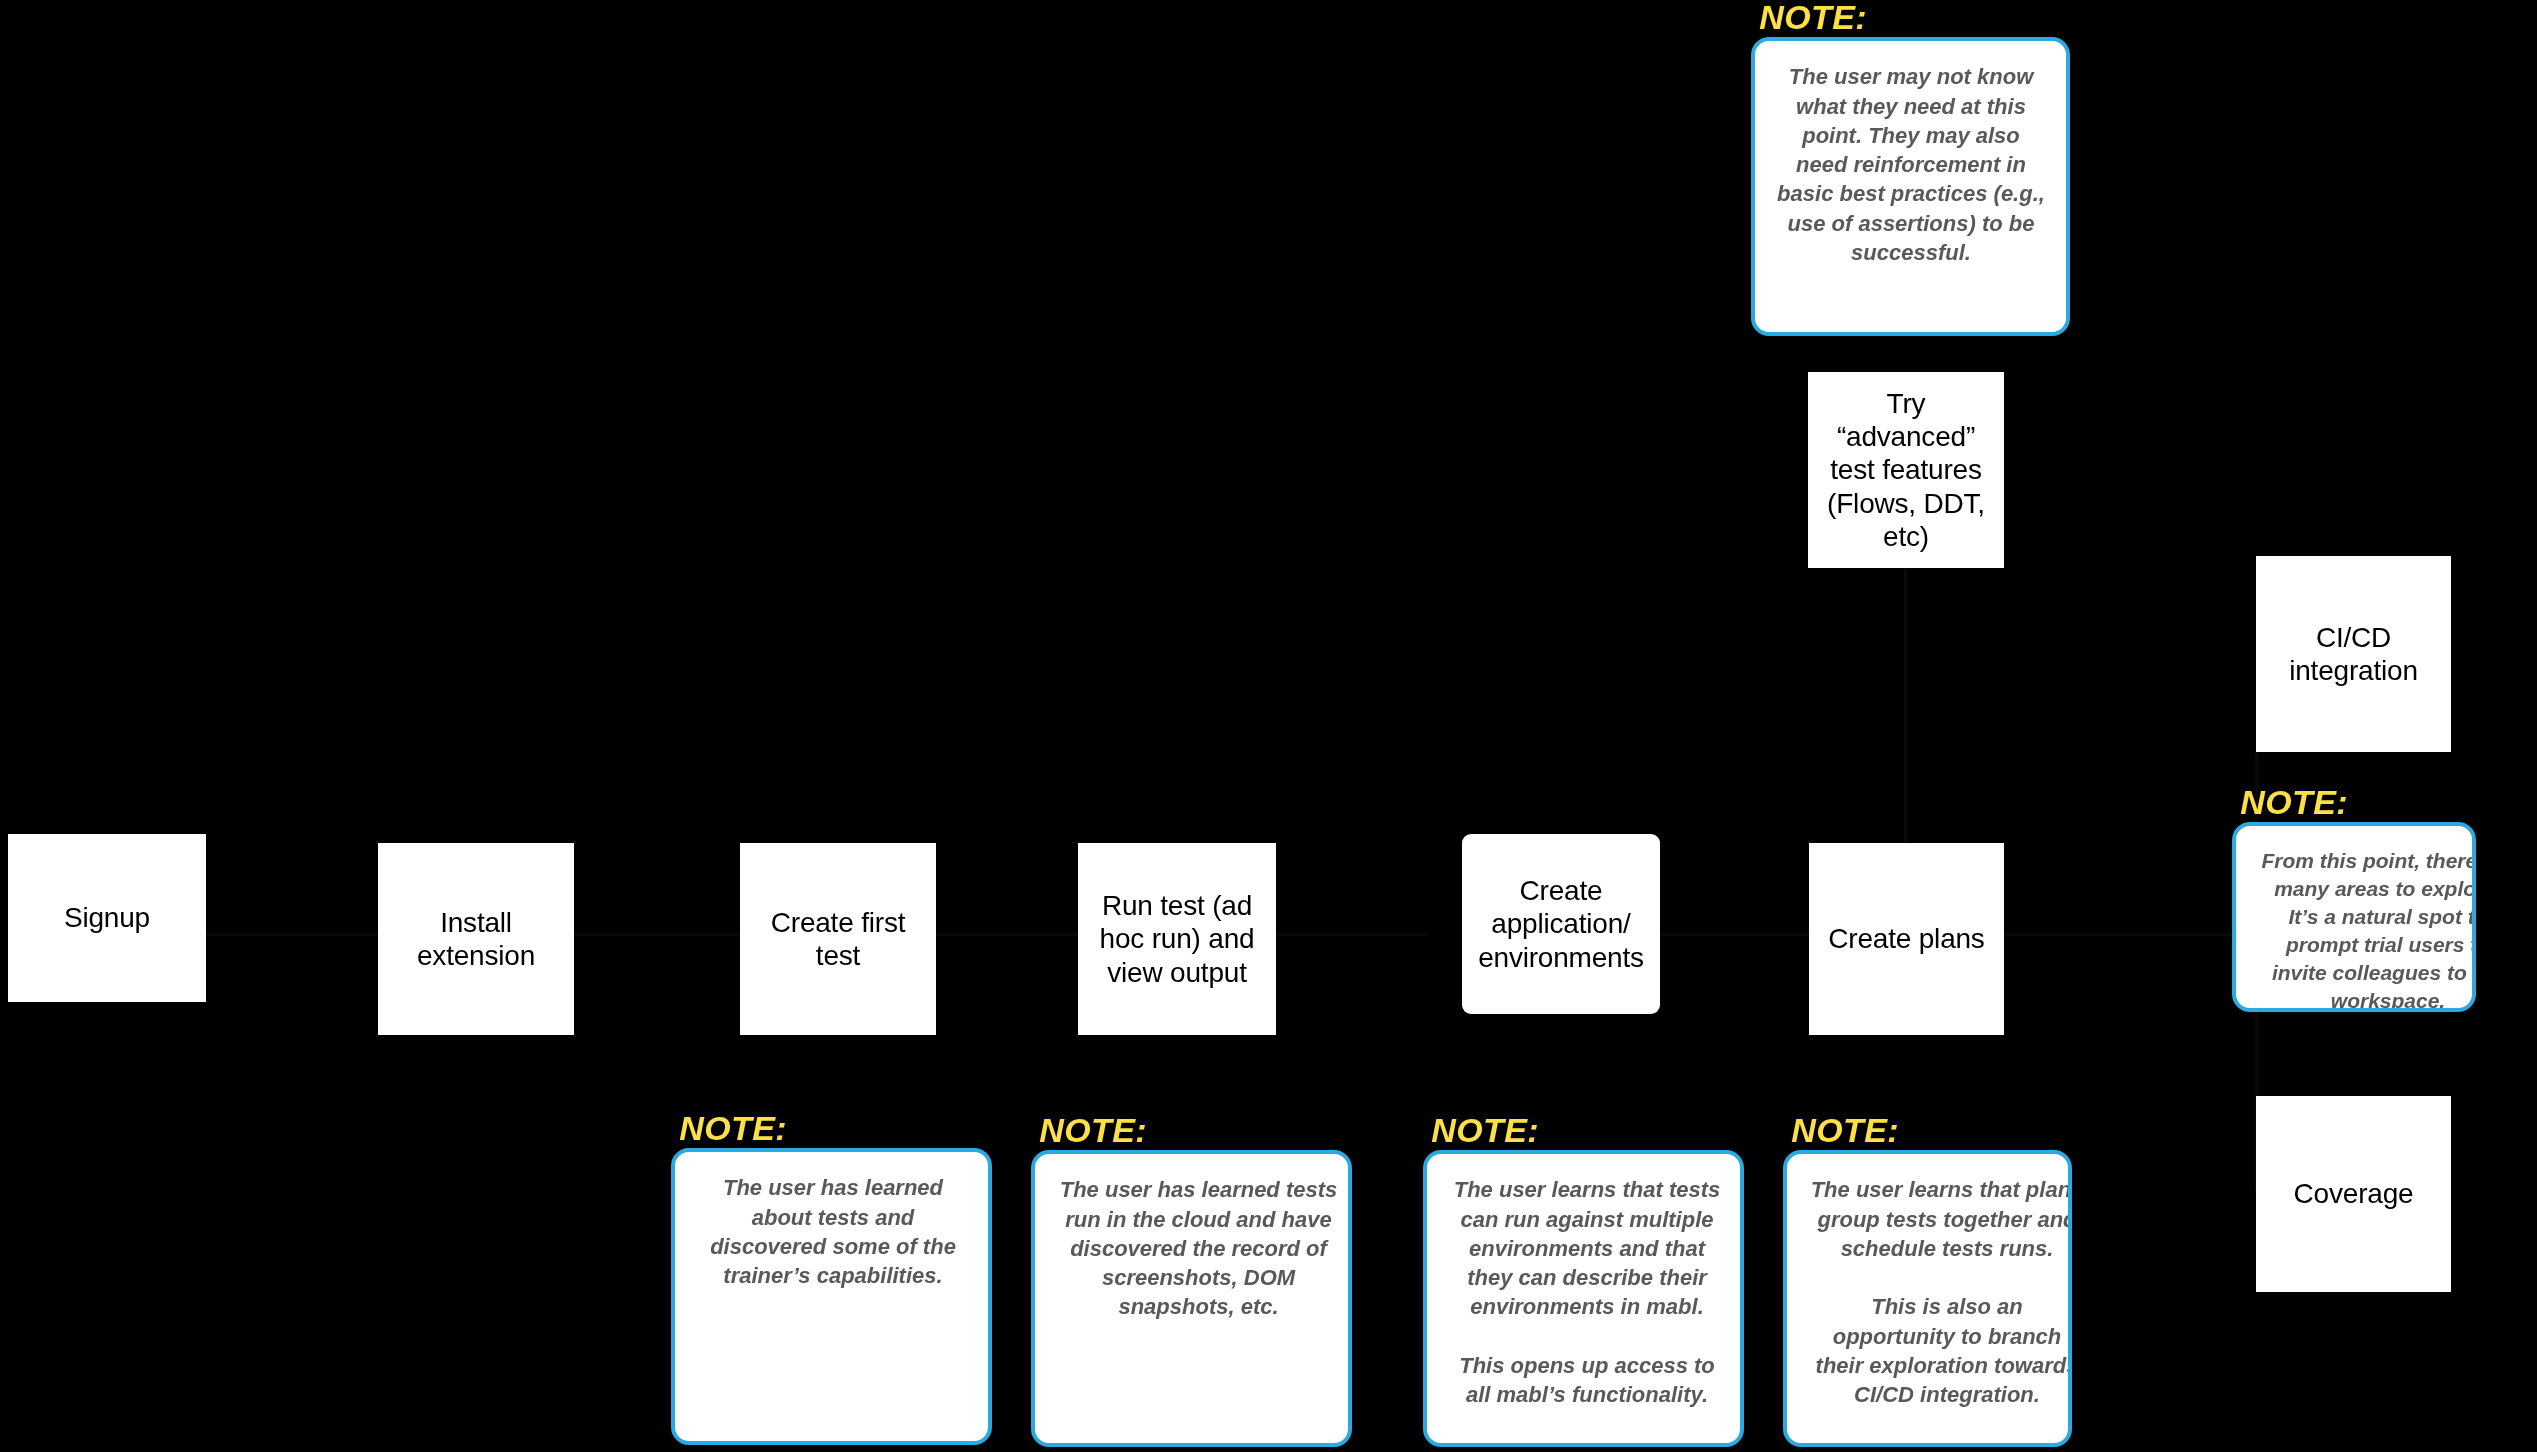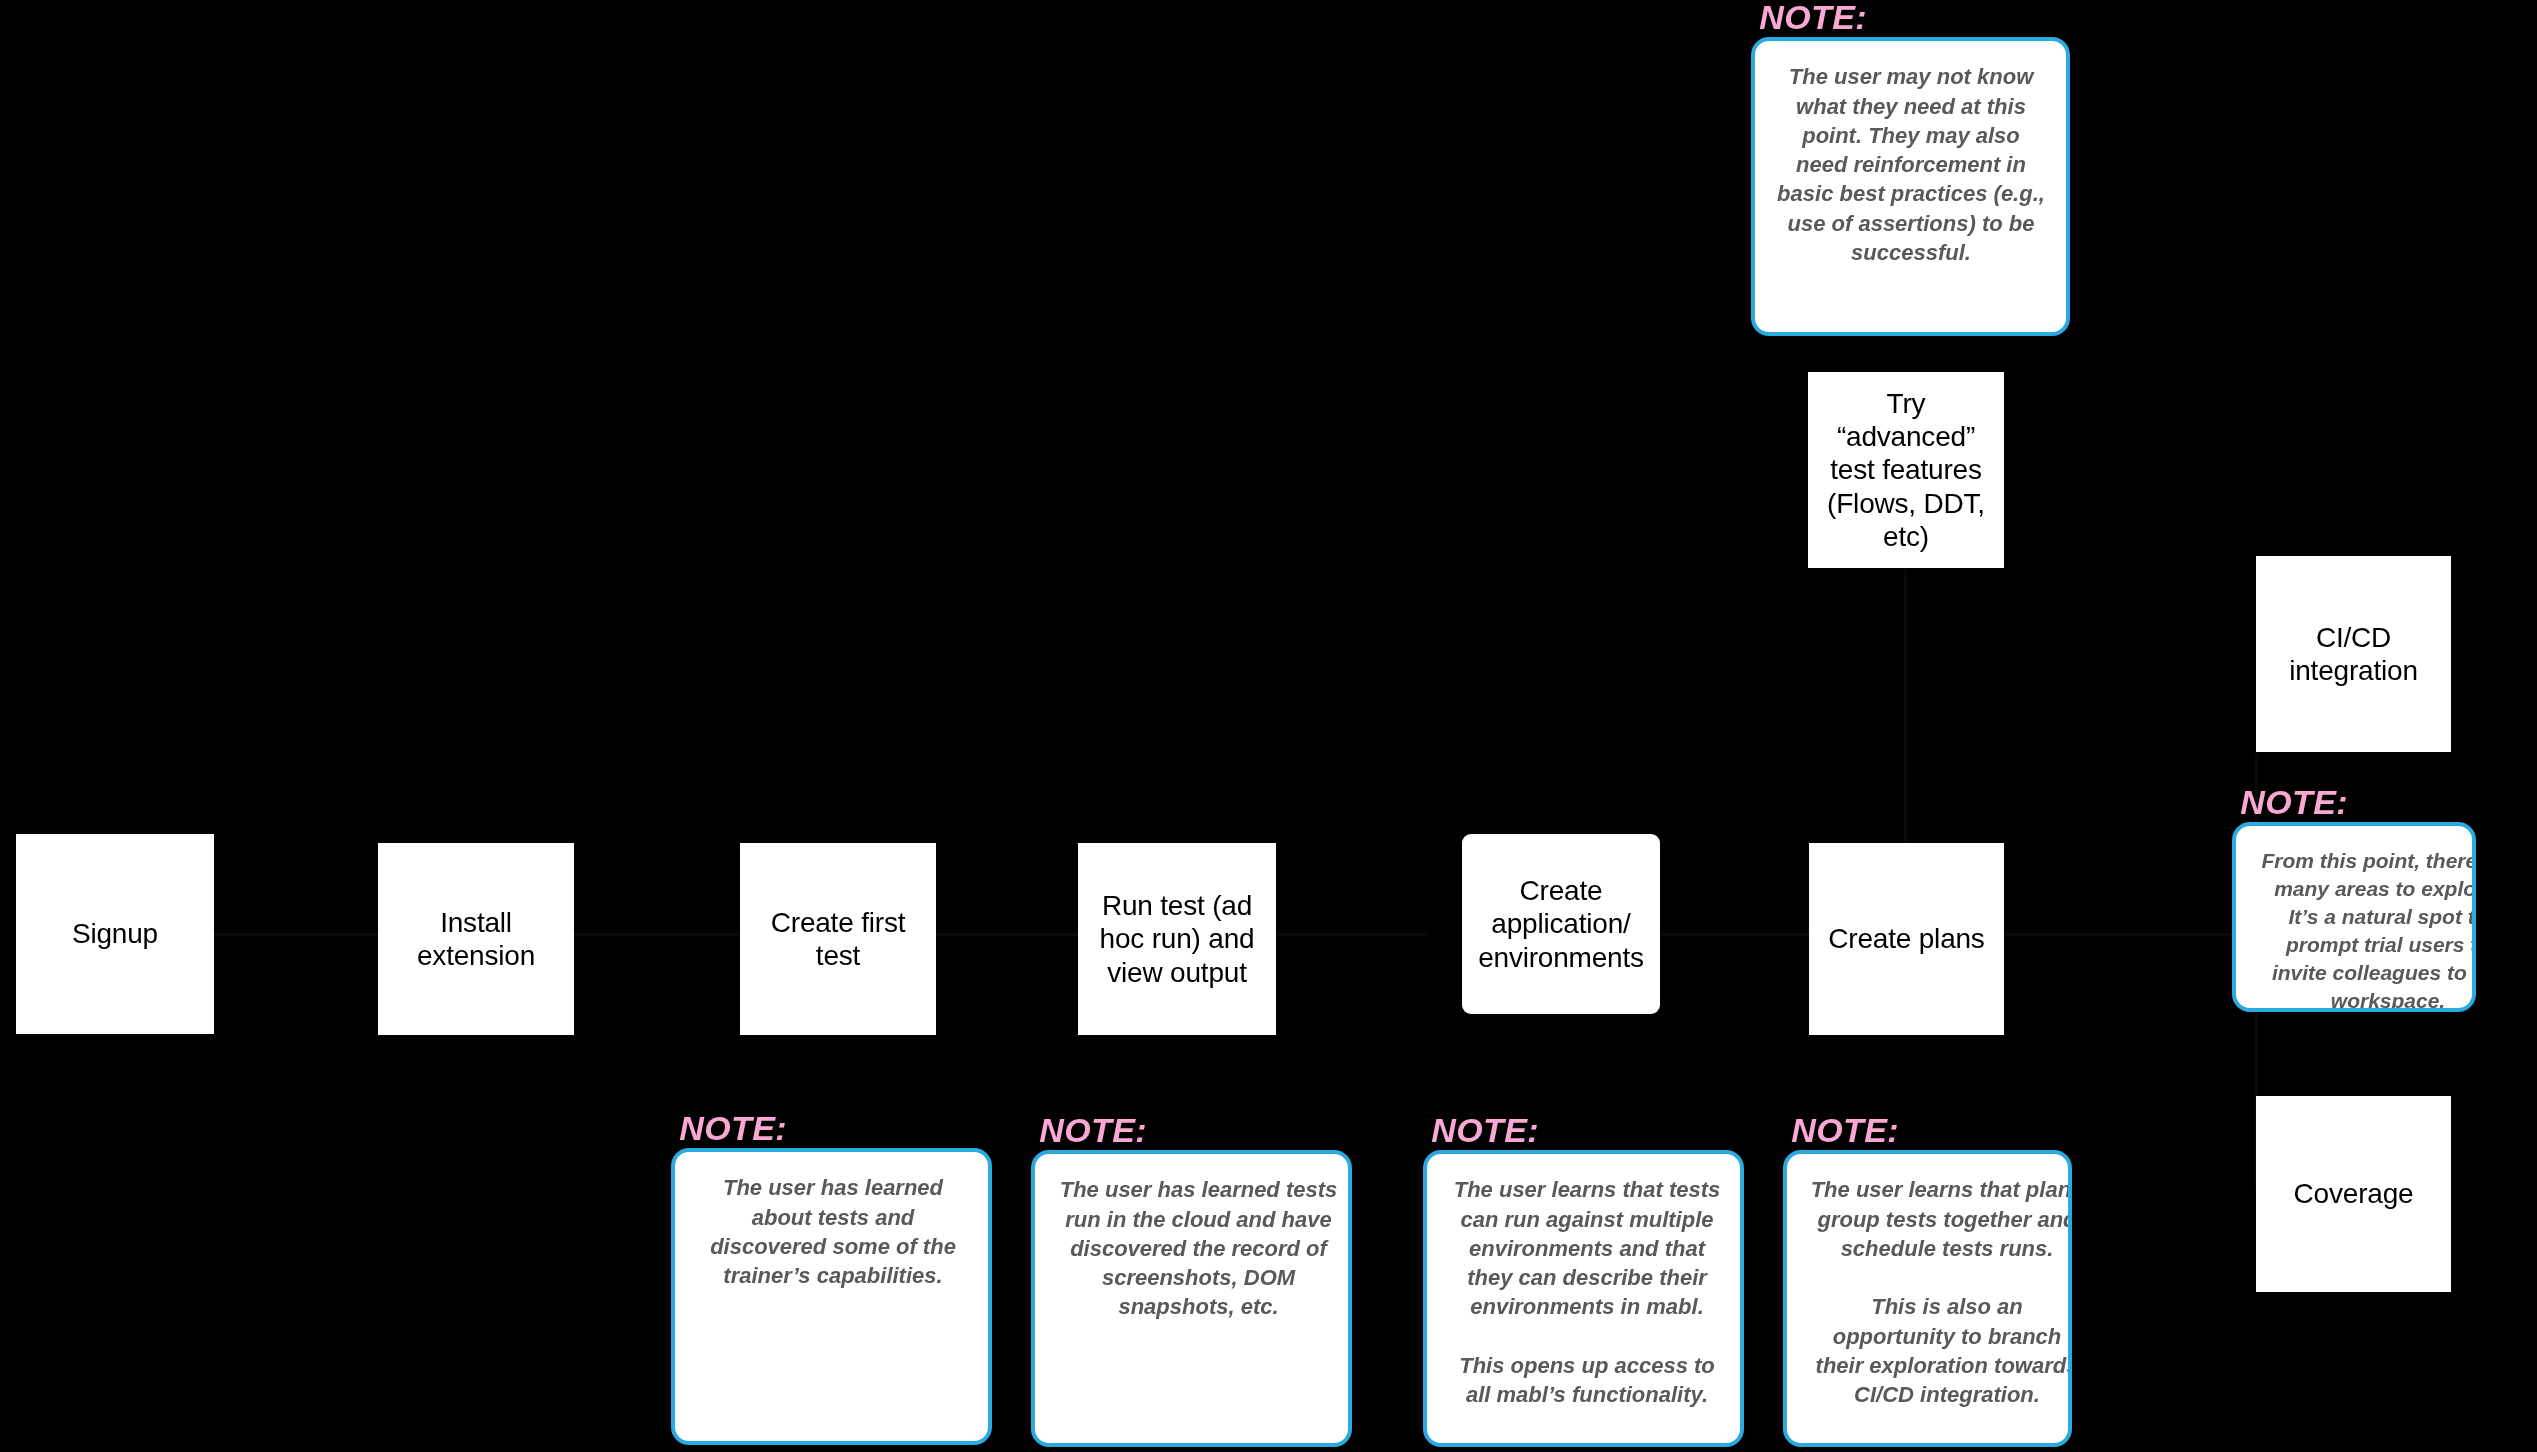--- a/index.html
+++ b/index.html
@@ -45,7 +45,7 @@
     font-size: 34px;
     line-height: 1;
     letter-spacing: 0.4px;
-    color: #f9a8d4;
+    color: #fde047;
     margin: 0 0 3.3px 8.2px;
     user-select: none;
   }

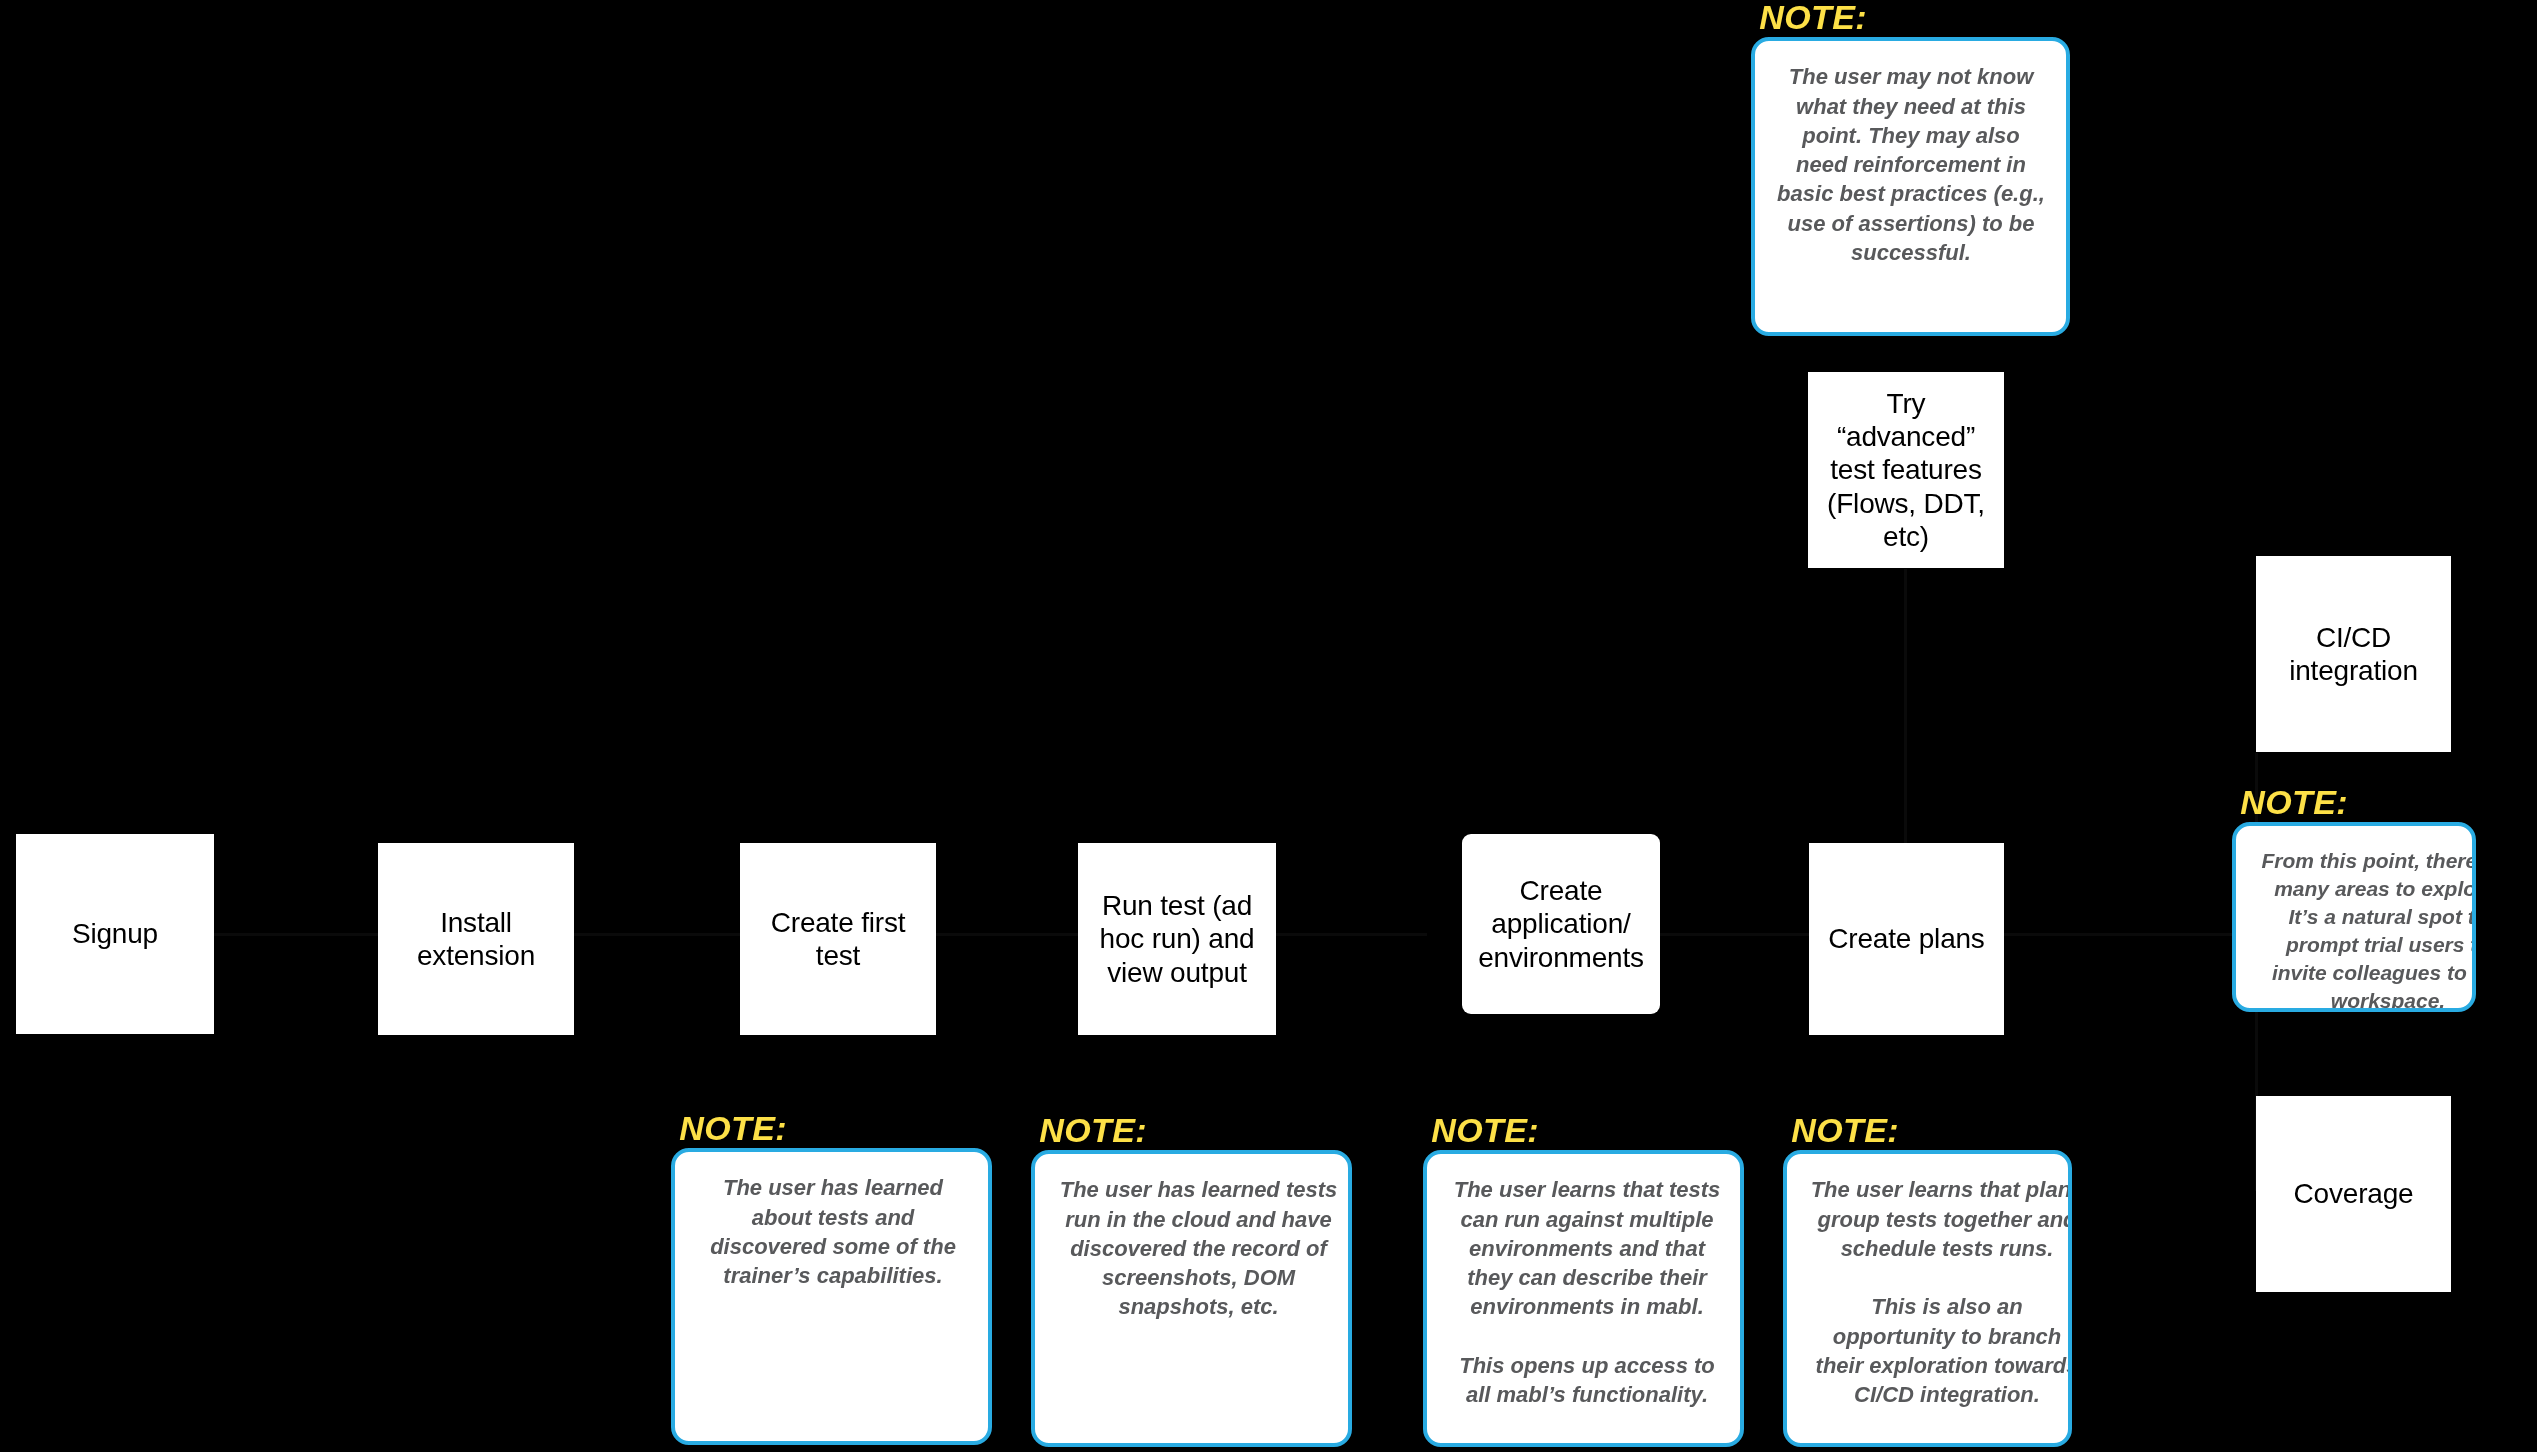--- a/index.html
+++ b/index.html
@@ -90,7 +90,7 @@
   <div class="connector" style="left:2255px; top:753px;  width:3.3px;   height:182px;"></div>
   <div class="connector" style="left:2255px; top:933px; width:3.3px;   height:258px;"></div>
 
-  <div class="node" style="left:16px; top:834px; width:198px; height:200px;">Signup</div>
+  <div class="node" style="left:8px; top:834px; width:198px; height:168px;">Signup</div>
 
   <div class="node" style="left:378px; top:843px; width:196px; height:192px;">Install
 extension</div>

